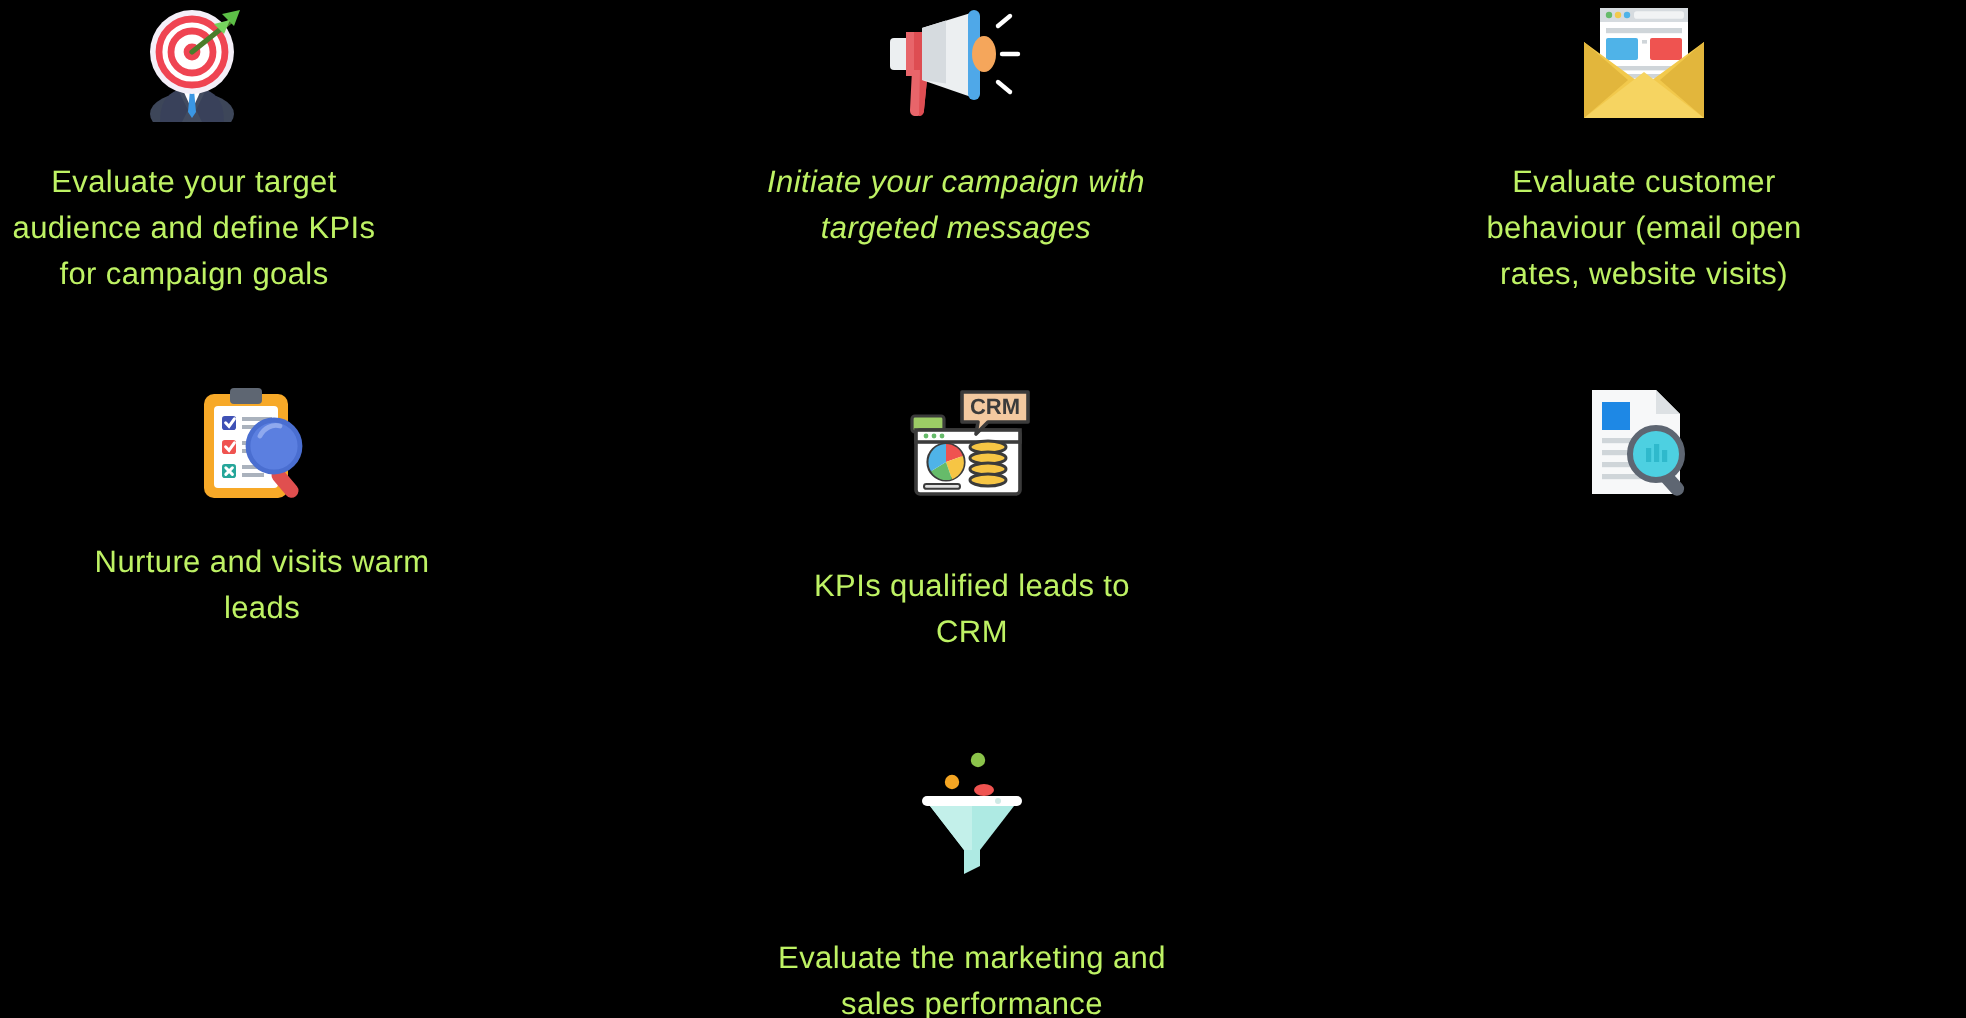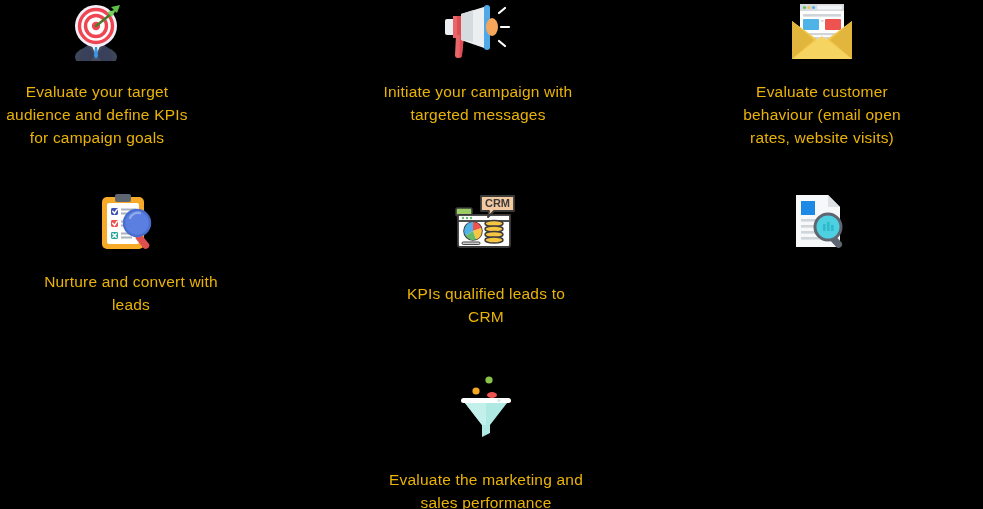--- a/index.html
+++ b/index.html
@@ -35,7 +35,7 @@
   .caption {
     margin-top: 18px;
     text-align: center;
-    color: #eab308;
+    color: #bef264;
     font-size: 15.5px;
     line-height: 23px;
     letter-spacing: 0.2px;

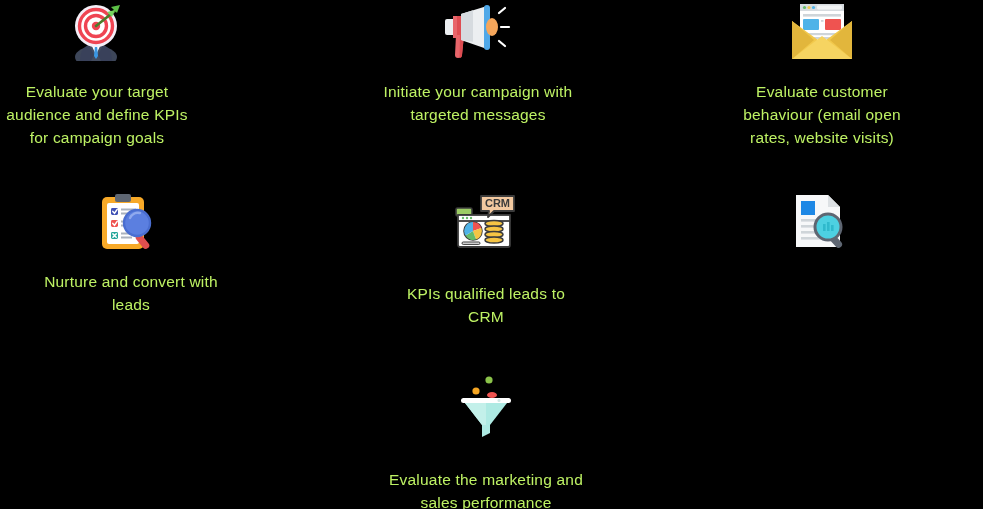--- a/index.html
+++ b/index.html
@@ -45,7 +45,7 @@
 
   
   .c1 { left: 0px;   width: 190px; }
-  .c2 { left: 380px; width: 196px; }
+  .c2 { left: 380px; width: 196px; font-style: italic; }
   .c3 { left: 722px; width: 200px; }
   .cmid { left: 388px; width: 196px; gap: 12px; }
 

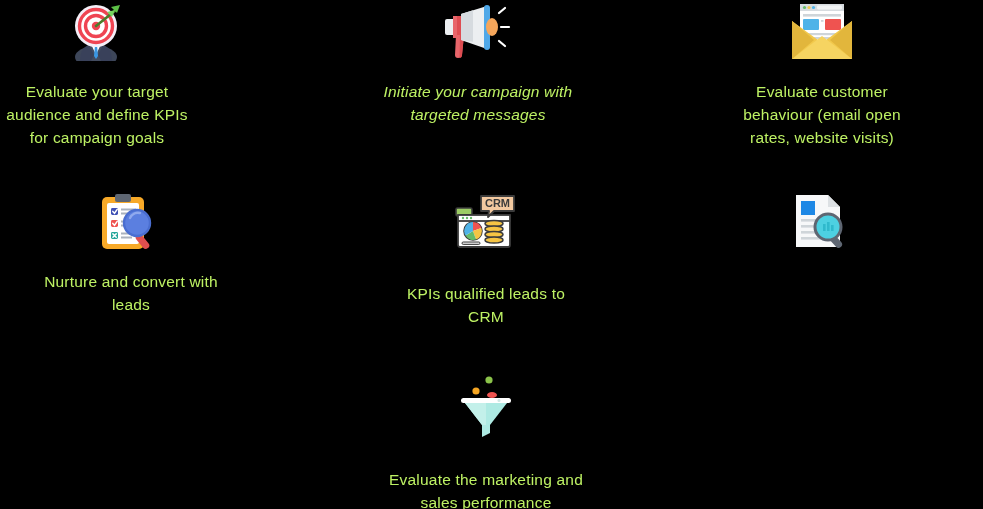--- a/index.html
+++ b/index.html
@@ -159,7 +159,7 @@
         <path d="M32 25 C34 21 38 19 42 20" stroke="#8fa9ee" stroke-width="2.4" fill="none" stroke-linecap="round"></path>
       </svg>
     </div>
-    <div class="caption">Nurture and convert with
+    <div class="caption">Nurture and visits warm
 leads</div>
   </div>
 

